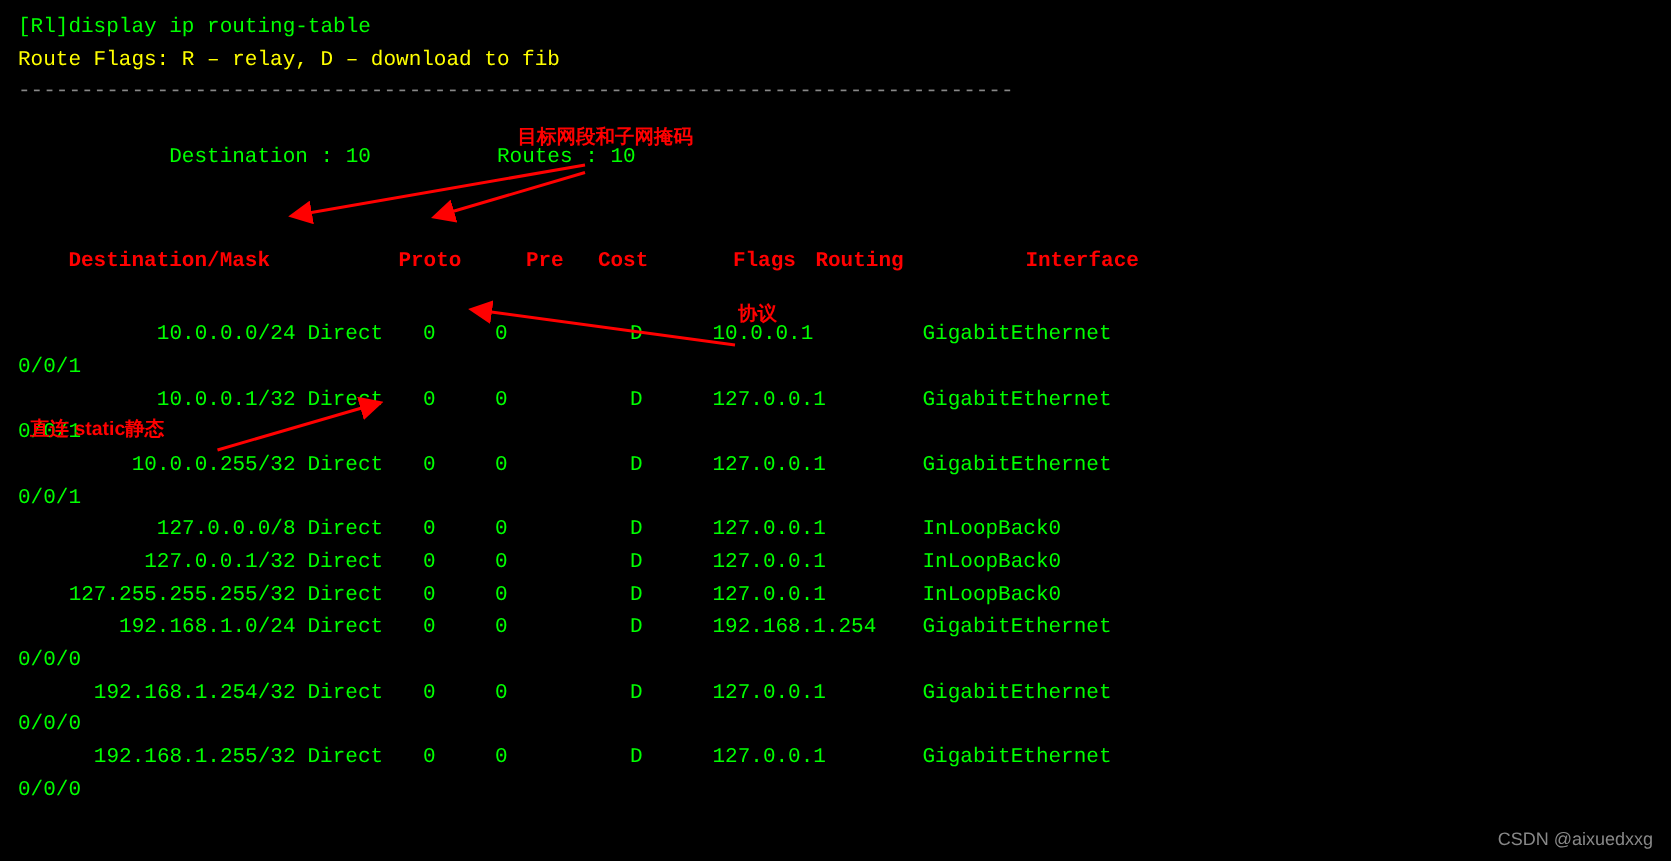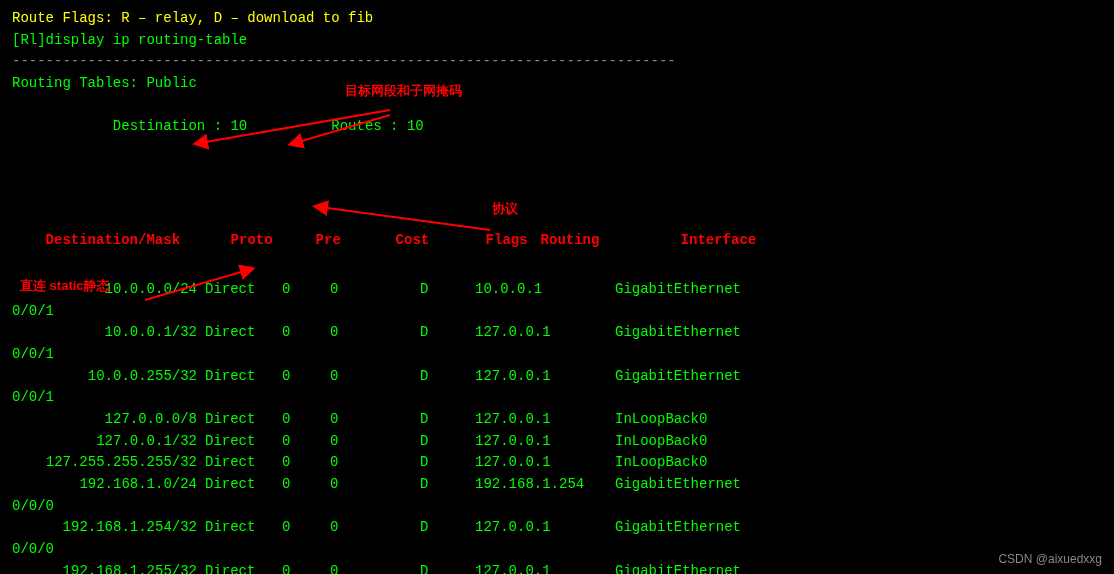--- a/index.html
+++ b/index.html
@@ -55,9 +55,9 @@
 
 <div class="terminal">
 
+  <div class="line green">[Rl]display ip routing-table</div>
+
   <div class="line yellow">Route Flags: R – relay, D – download to fib</div>
-
-  <div class="line green">[Rl]display ip routing-table</div>
 
   <div class="line separator">-------------------------------------------------------------------------------</div>
 

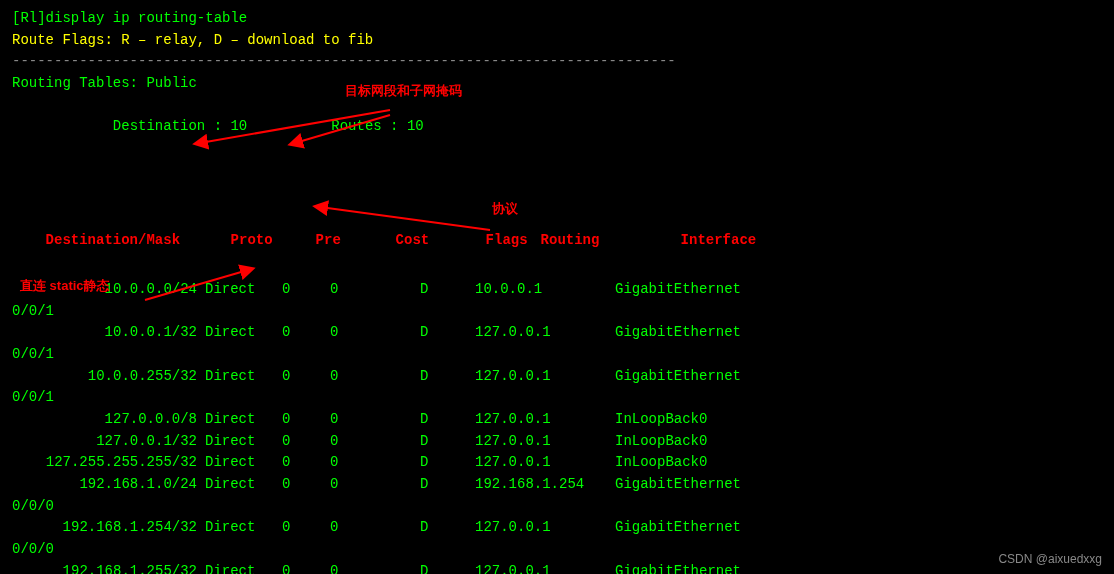--- a/index.html
+++ b/index.html
@@ -61,7 +61,6 @@
 
   <div class="line separator">-------------------------------------------------------------------------------</div>
 
-  <div class="line green">Routing Tables: Public</div>
 
   <div class="line green">
     <span>        <span>Destination</span> : <span>10</span>          <span>Routes</span> : <span>10</span></span>

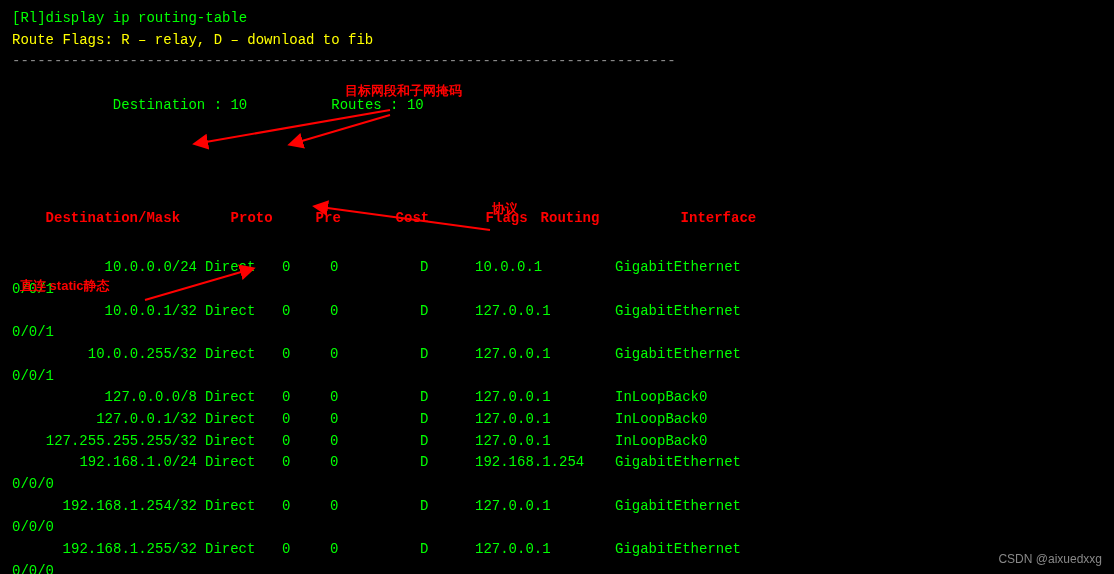--- a/index.html
+++ b/index.html
@@ -69,7 +69,7 @@
   <div class="line" style="height:4px;"></div>
 
   <div class="line" style="color:#ff0000; font-weight:bold;">
-    <span style="display:inline-block; width:185px;margin-top:44px;">Destination/Mask</span><span style="display:inline-block; width:85px;">Proto</span><span style="display:inline-block; width:48px;">Pre</span><span style="display:inline-block; width:90px;margin-left:32px;">Cost</span><span style="display:inline-block; width:55px;">Flags</span><span style="display:inline-block; width:140px;">Routing</span><span>Interface</span>
+    <span style="display:inline-block; width:185px;">Destination/Mask</span><span style="display:inline-block; width:85px;">Proto</span><span style="display:inline-block; width:48px;">Pre</span><span style="display:inline-block; width:90px;margin-left:32px;">Cost</span><span style="display:inline-block; width:55px;">Flags</span><span style="display:inline-block; width:140px;">Routing</span><span>Interface</span>
   </div>
 
   <div class="line" style="height:6px;"></div>

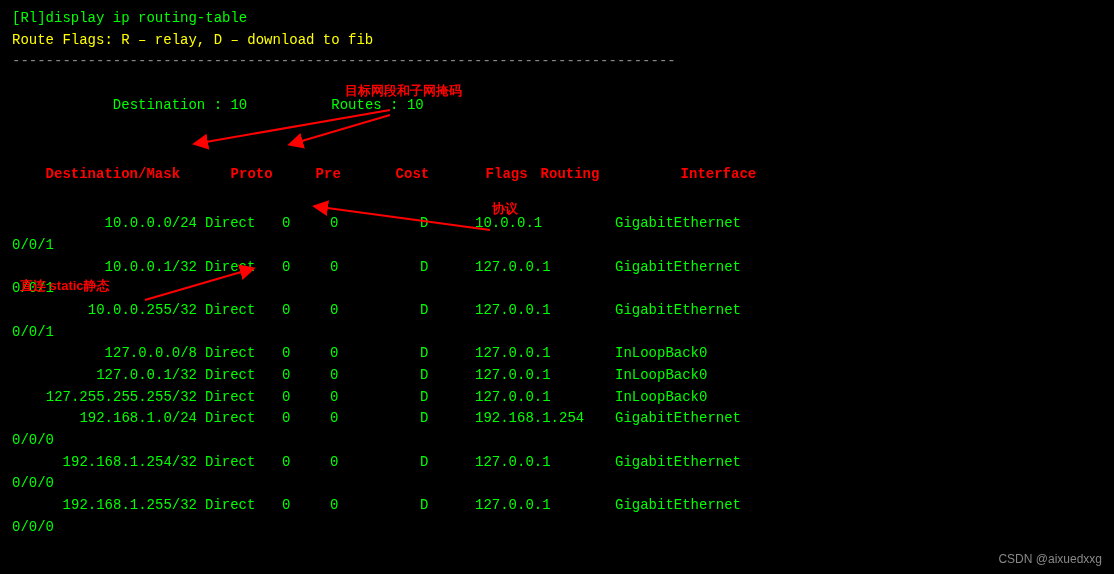--- a/index.html
+++ b/index.html
@@ -69,7 +69,7 @@
   <div class="line" style="height:4px;"></div>
 
   <div class="line" style="color:#ff0000; font-weight:bold;">
-    <span style="display:inline-block; width:185px;">Destination/Mask</span><span style="display:inline-block; width:85px;">Proto</span><span style="display:inline-block; width:48px;">Pre</span><span style="display:inline-block; width:90px;margin-left:32px;">Cost</span><span style="display:inline-block; width:55px;">Flags</span><span style="display:inline-block; width:140px;">Routing</span><span>Interface</span>
+    <span style="display:inline-block; width:185px;">Destination/Mask</span><span style="display:inline-block; width:85px;margin-left:35px;">Proto</span><span style="display:inline-block; width:48px;">Pre</span><span style="display:inline-block; width:90px;margin-left:32px;">Cost</span><span style="display:inline-block; width:55px;">Flags</span><span style="display:inline-block; width:140px;">Routing</span><span>Interface</span>
   </div>
 
   <div class="line" style="height:6px;"></div>

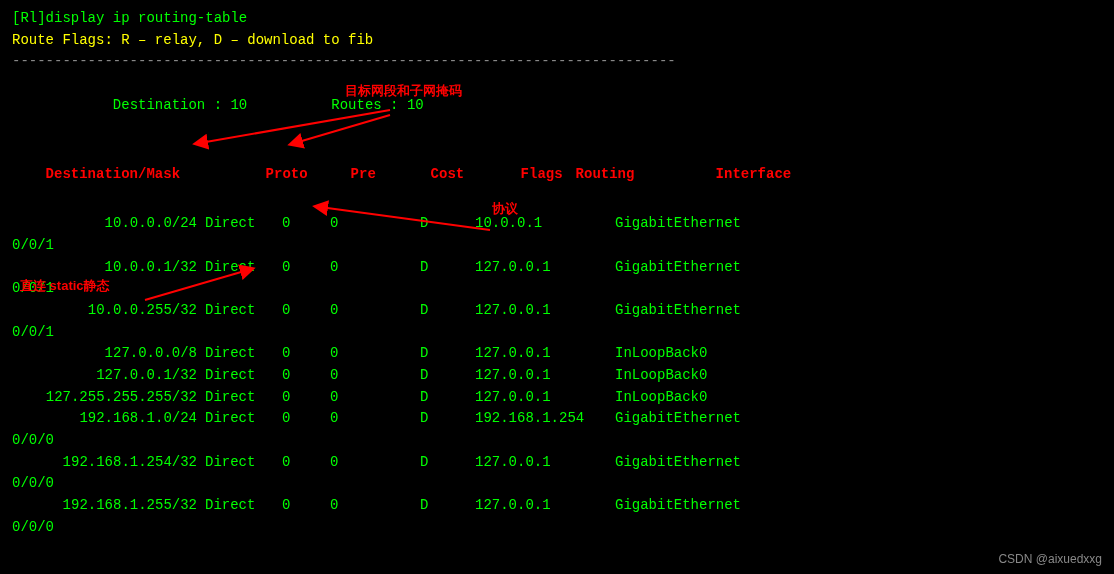--- a/index.html
+++ b/index.html
@@ -69,7 +69,7 @@
   <div class="line" style="height:4px;"></div>
 
   <div class="line" style="color:#ff0000; font-weight:bold;">
-    <span style="display:inline-block; width:185px;">Destination/Mask</span><span style="display:inline-block; width:85px;margin-left:35px;">Proto</span><span style="display:inline-block; width:48px;">Pre</span><span style="display:inline-block; width:90px;margin-left:32px;">Cost</span><span style="display:inline-block; width:55px;">Flags</span><span style="display:inline-block; width:140px;">Routing</span><span>Interface</span>
+    <span style="display:inline-block; width:185px;">Destination/Mask</span><span style="display:inline-block; width:85px;margin-left:35px;">Proto</span><span style="display:inline-block; width:48px;">Pre</span><span style="display:inline-block; width:90px;">Cost</span><span style="display:inline-block; width:55px;">Flags</span><span style="display:inline-block; width:140px;">Routing</span><span>Interface</span>
   </div>
 
   <div class="line" style="height:6px;"></div>

